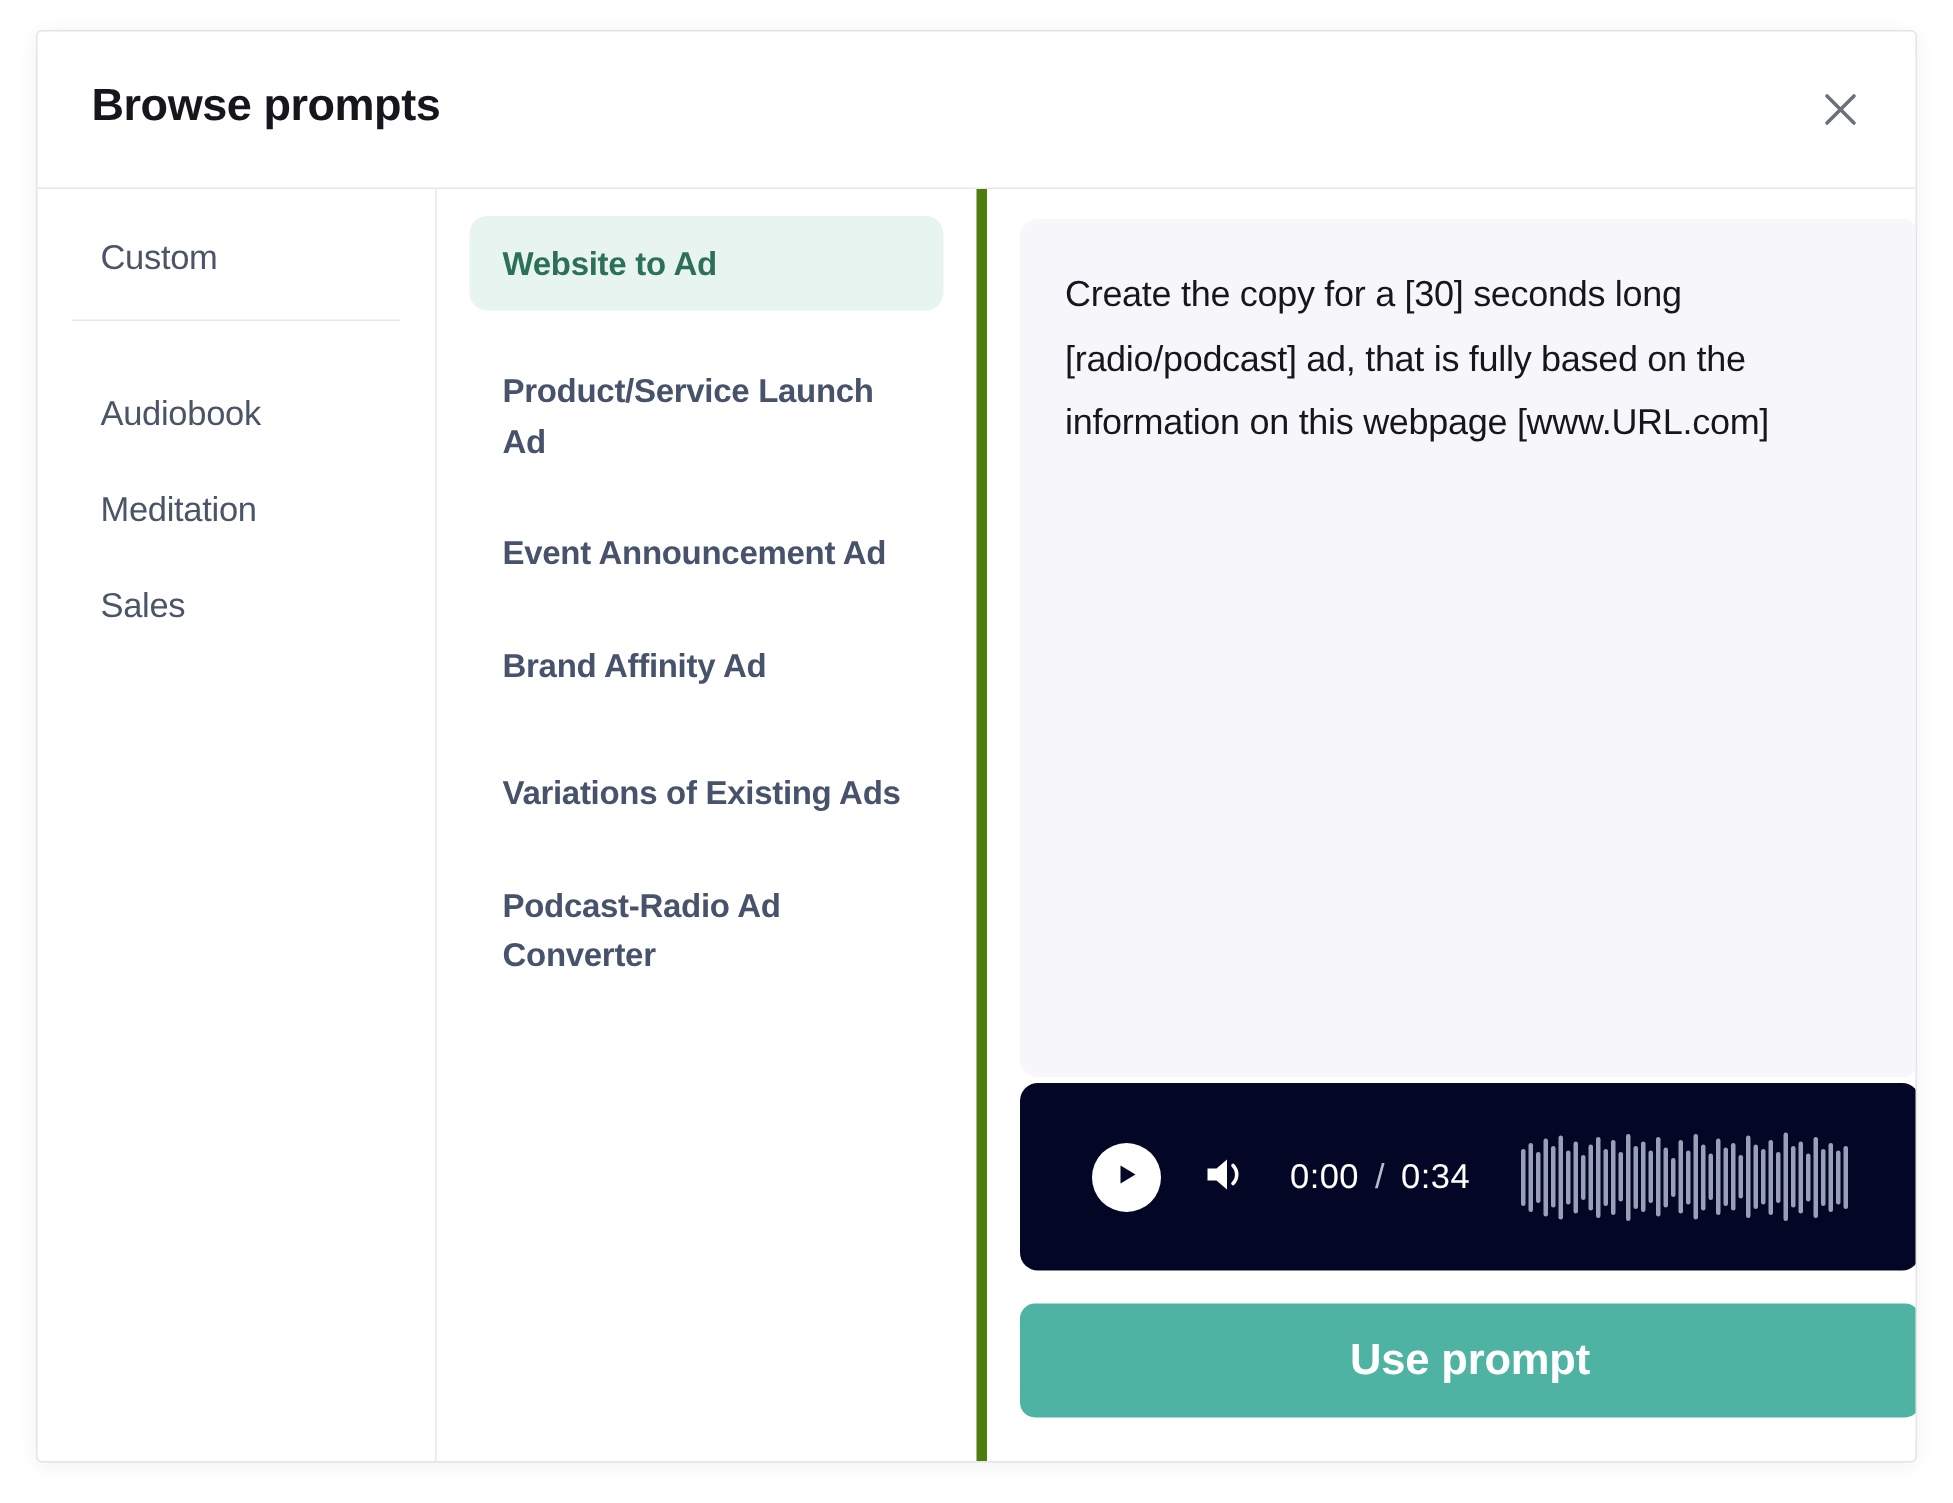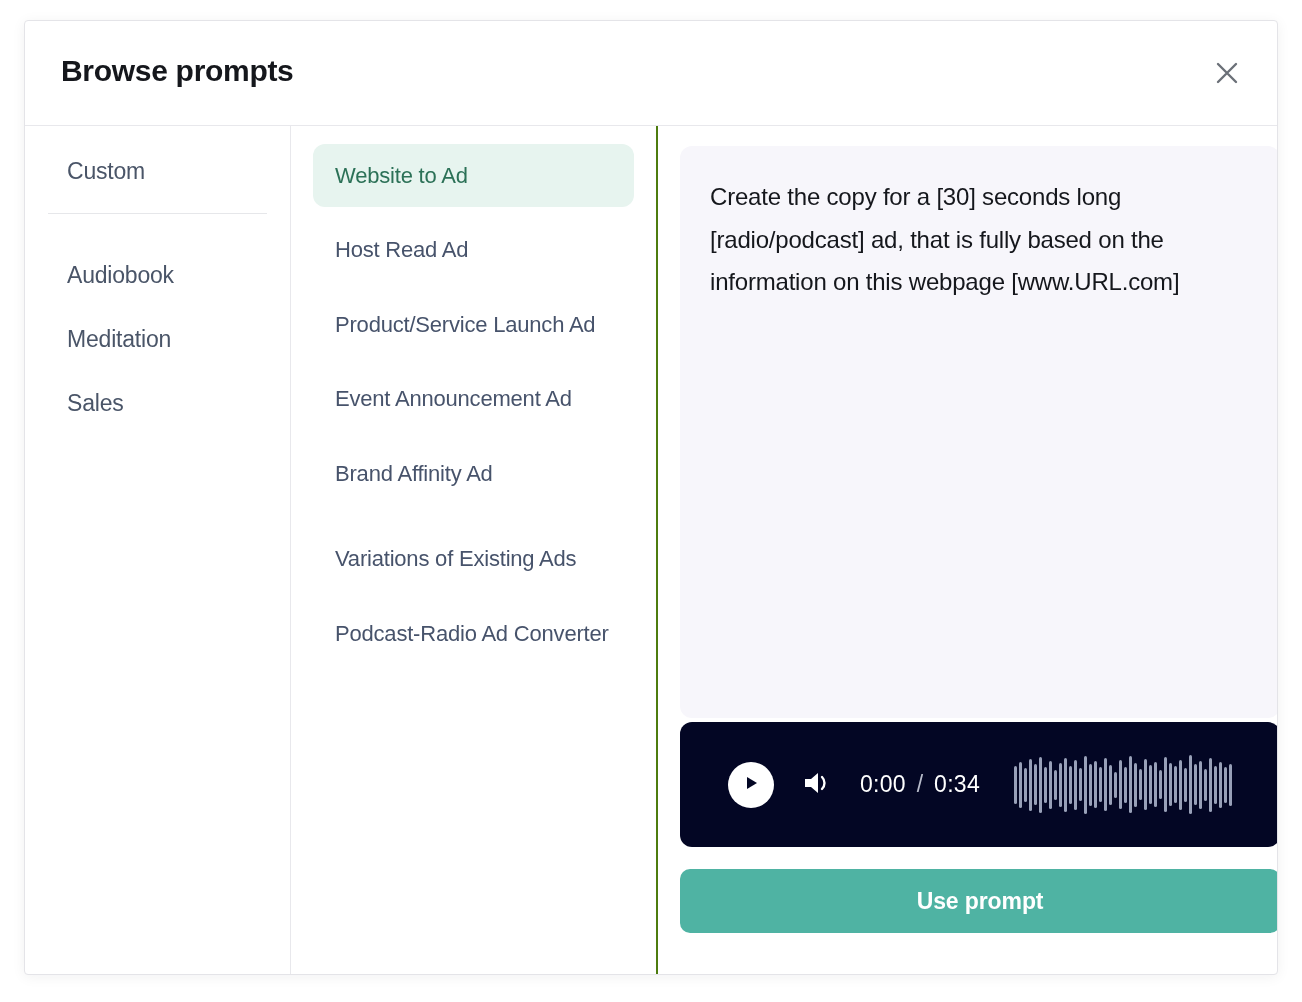--- a/index.html
+++ b/index.html
@@ -76,10 +76,11 @@
   }
   .col-prompts {
     width: 367px;
-    border-right: 2px solid #4d7c0f;
+    border-right: 7px solid #4d7c0f;
     box-sizing: border-box;
     padding: 18px 22px 0 22px;
     flex: none;
+    font-weight: bold;
   }
   .col-detail {
     flex: 1 1 auto;

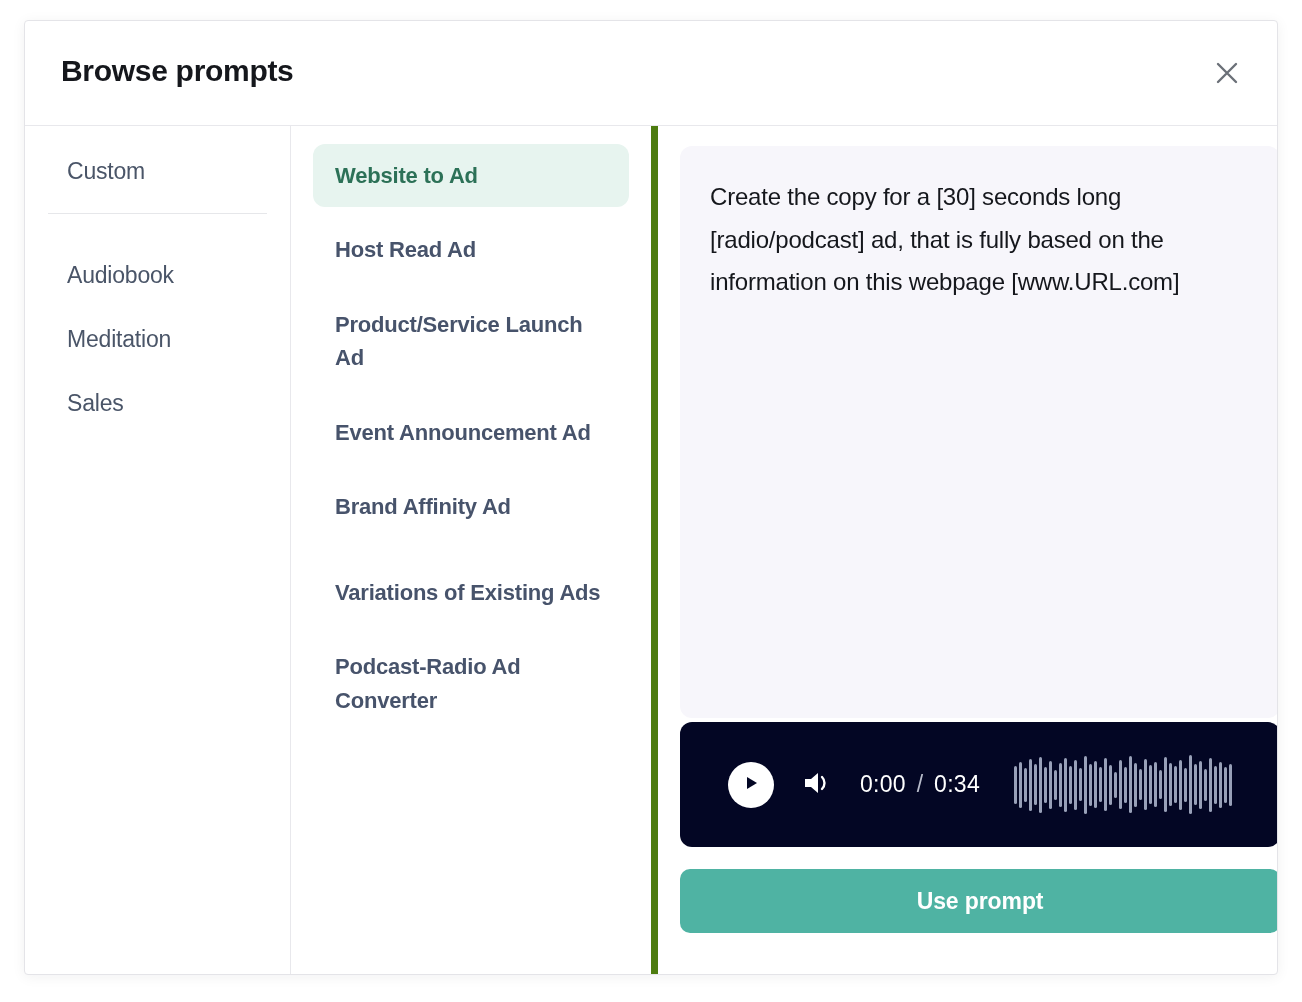--- a/index.html
+++ b/index.html
@@ -266,9 +266,6 @@
         <span>Website to Ad</span>
       </div>
       <div class="prompt-gap"></div>
-      <div class="prompt-item">
-        <span>Host Read Ad</span>
-      </div>
       <div class="prompt-gap"></div>
       <div class="prompt-item">
         <span>Product/Service Launch Ad</span>

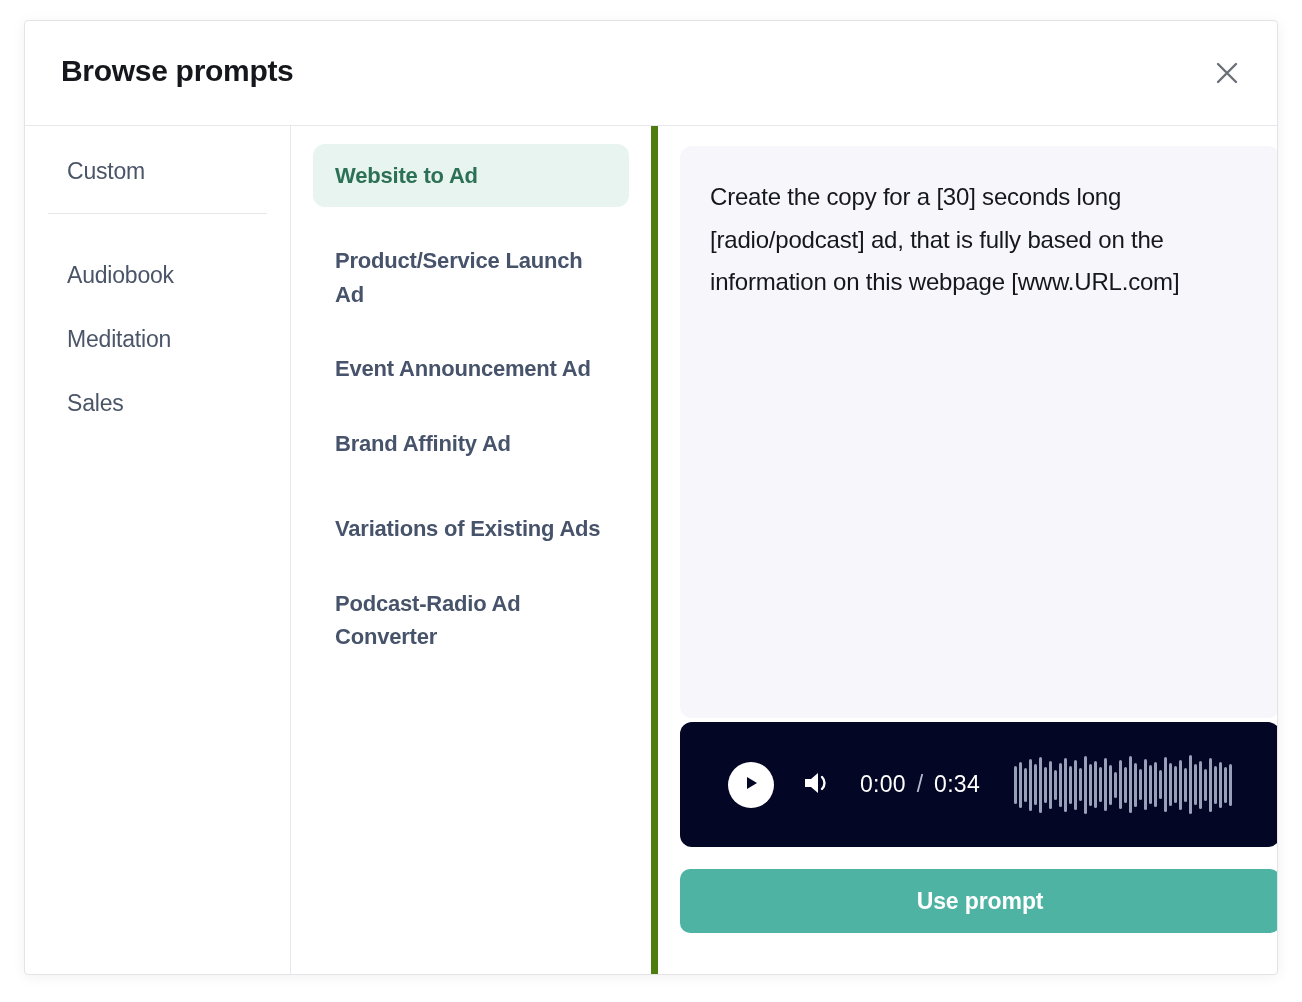--- a/index.html
+++ b/index.html
@@ -210,12 +210,12 @@
 
   .use-prompt-button {
     margin-top: 22px;
-    height: 64px;
+    height: 76px;
     background: #4fb3a3;
     color: #ffffff;
     border: none;
     border-radius: 10px;
-    font-size: 23px;
+    font-size: 29px;
     font-weight: bold;
     font-family: "Liberation Sans", sans-serif;
     cursor: pointer;

